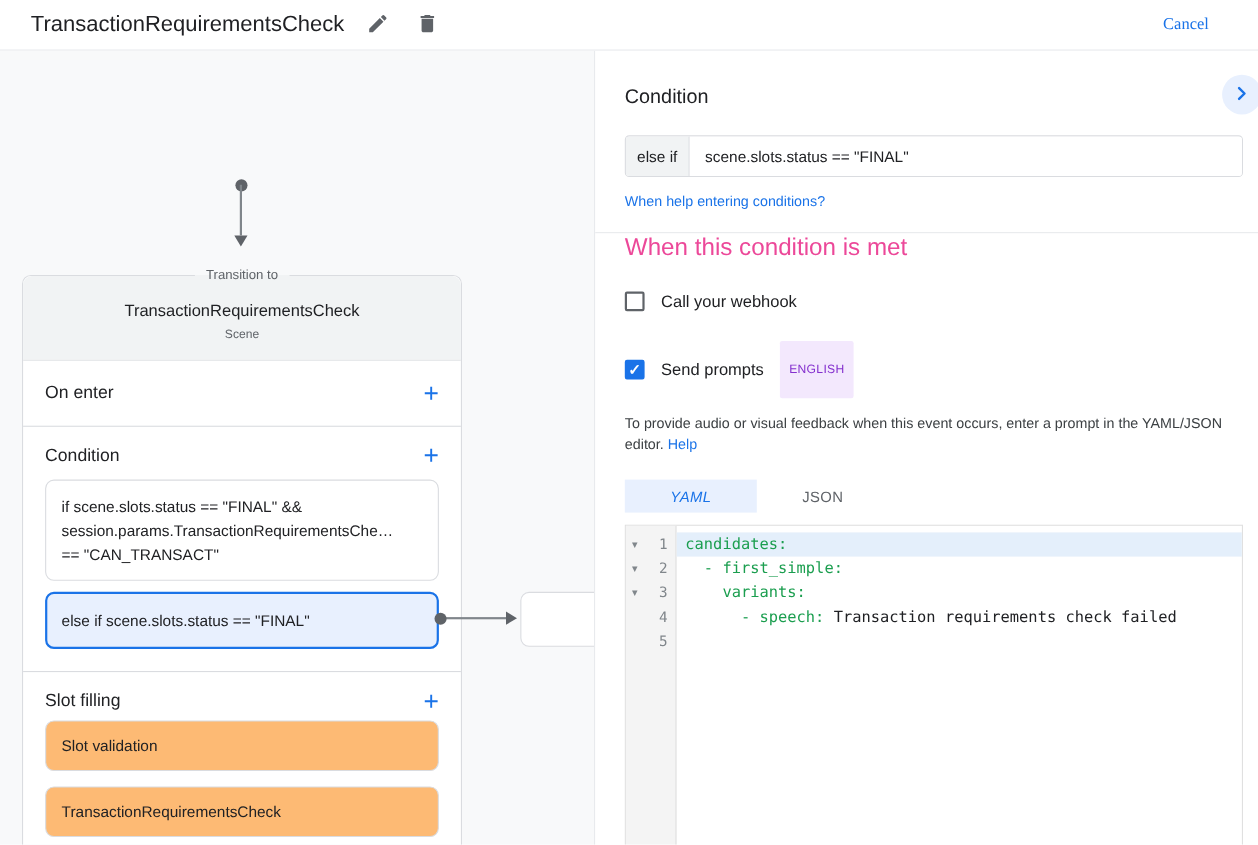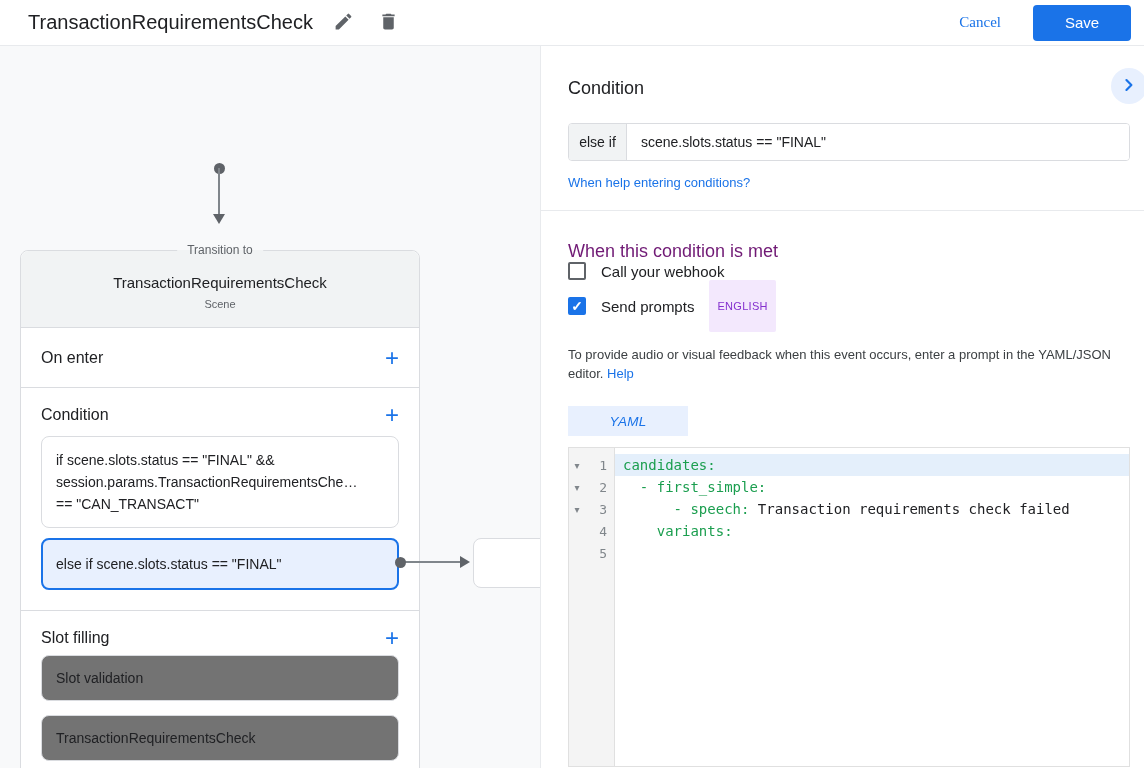--- a/index.html
+++ b/index.html
@@ -123,7 +123,6 @@
   </button>
   <div class="topbar-right">
     <button class="cancel-btn">Cancel</button>
-    <button class="save-btn">Save</button>
   </div>
 </div>
 

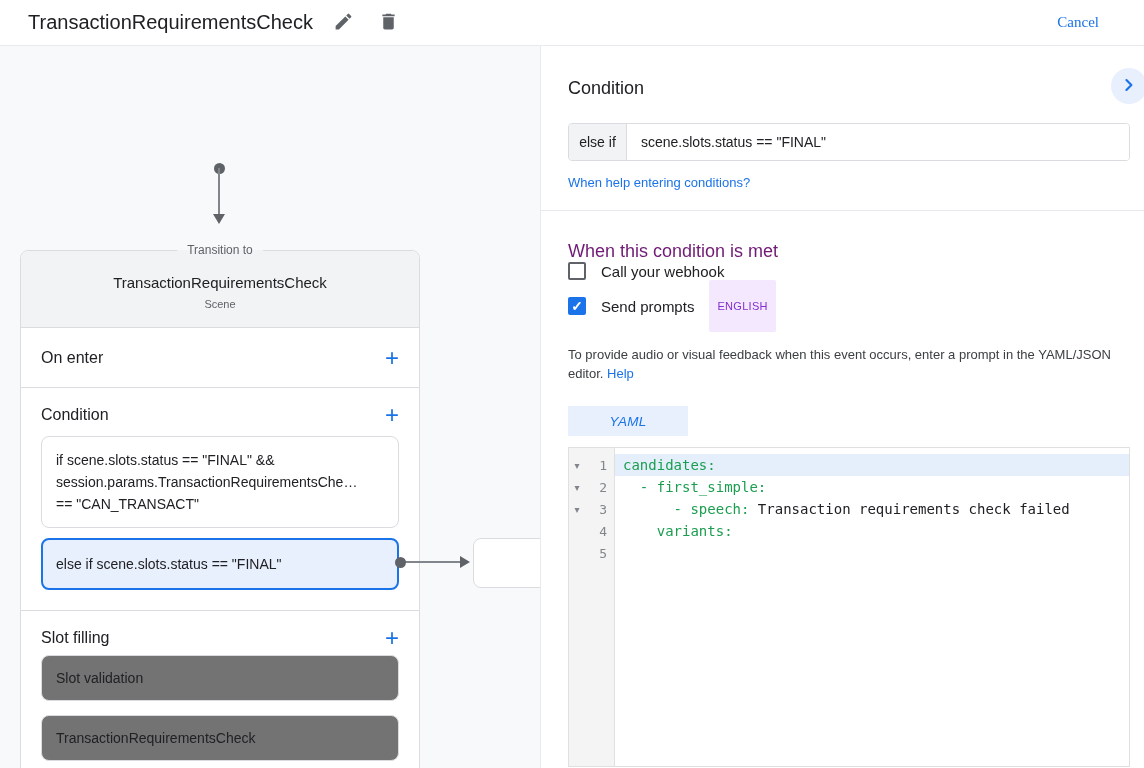--- a/index.html
+++ b/index.html
@@ -72,7 +72,7 @@
   .cond-input{flex:1;border:none;outline:none;padding:0 14px;font-size:14px;color:#202124;font-family:inherit;background:#fff;}
   .help-link{display:inline-block;margin-top:14px;font-size:13px;color:#1a73e8;text-decoration:none;cursor:pointer;}
   .panel-divider{height:1px;background:#e8eaed;margin:19px -14px 0 -27px;}
-  .when-heading{margin-top:30px;font-size:18px;font-weight:400;color:#701a75;}
+  .when-heading{font-size:22px;font-weight:400;color:#ec4899;}
   .check-row{display:flex;align-items:center;}
   .checkbox{width:18px;height:18px;border:2px solid #5f6368;border-radius:2px;flex:none;cursor:pointer;
     display:flex;align-items:center;justify-content:center;background:#fff;}

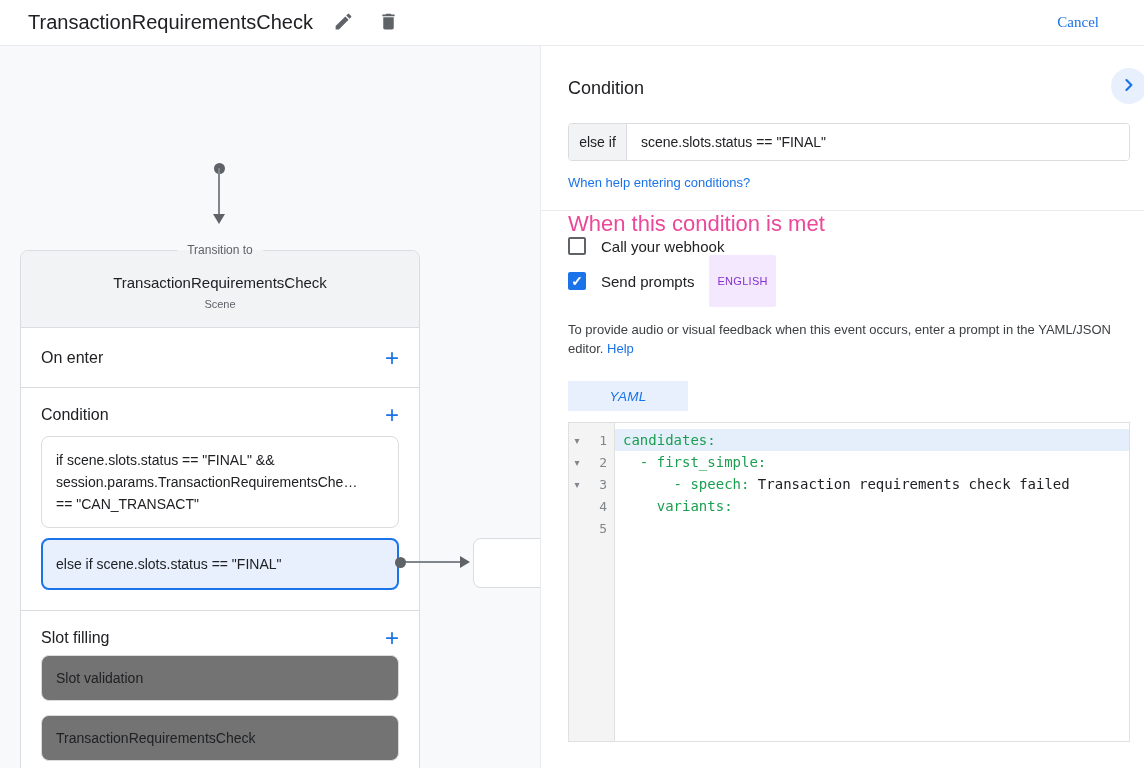--- a/index.html
+++ b/index.html
@@ -73,7 +73,7 @@
   .help-link{display:inline-block;margin-top:14px;font-size:13px;color:#1a73e8;text-decoration:none;cursor:pointer;}
   .panel-divider{height:1px;background:#e8eaed;margin:19px -14px 0 -27px;}
   .when-heading{font-size:22px;font-weight:400;color:#ec4899;}
-  .check-row{display:flex;align-items:center;}
+  .check-row{display:flex;align-items:center;margin-top:27px;}
   .checkbox{width:18px;height:18px;border:2px solid #5f6368;border-radius:2px;flex:none;cursor:pointer;
     display:flex;align-items:center;justify-content:center;background:#fff;}
   .checkbox .check{display:none;}

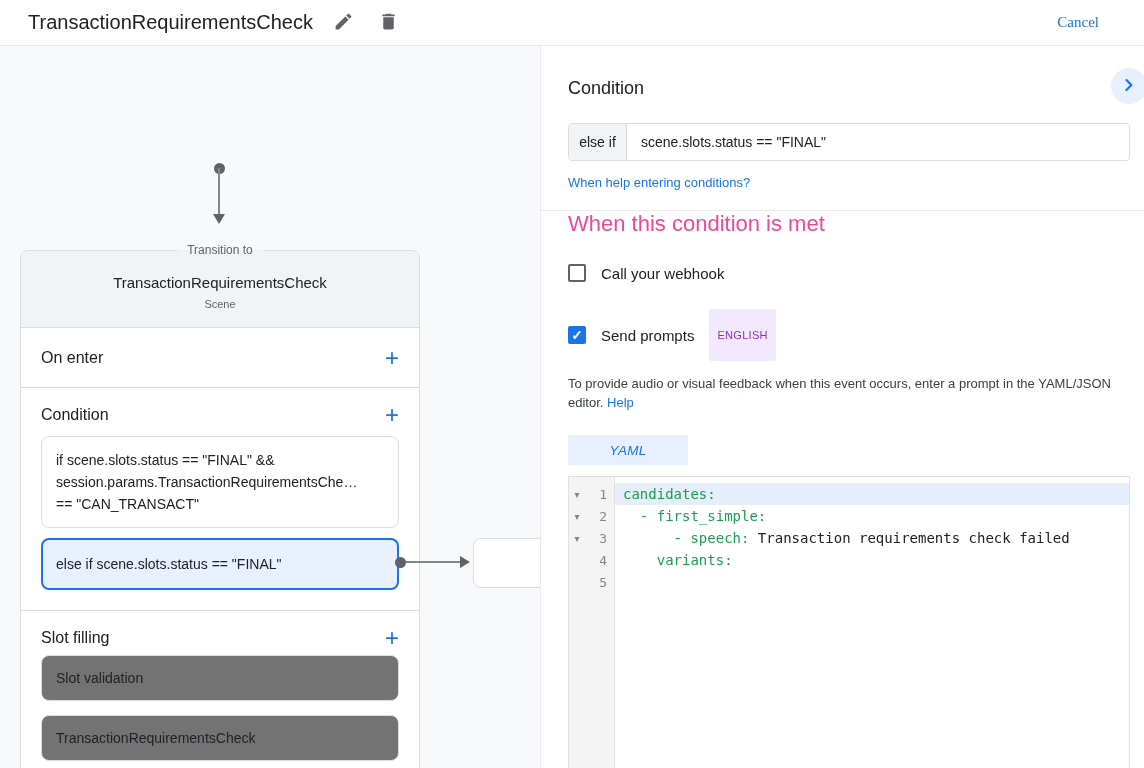--- a/index.html
+++ b/index.html
@@ -218,6 +218,7 @@
 
   <div class="tabs">
     <button class="tab active">YAML</button>
+    <button class="tab">JSON</button>
   </div>
 
   <div class="editor">

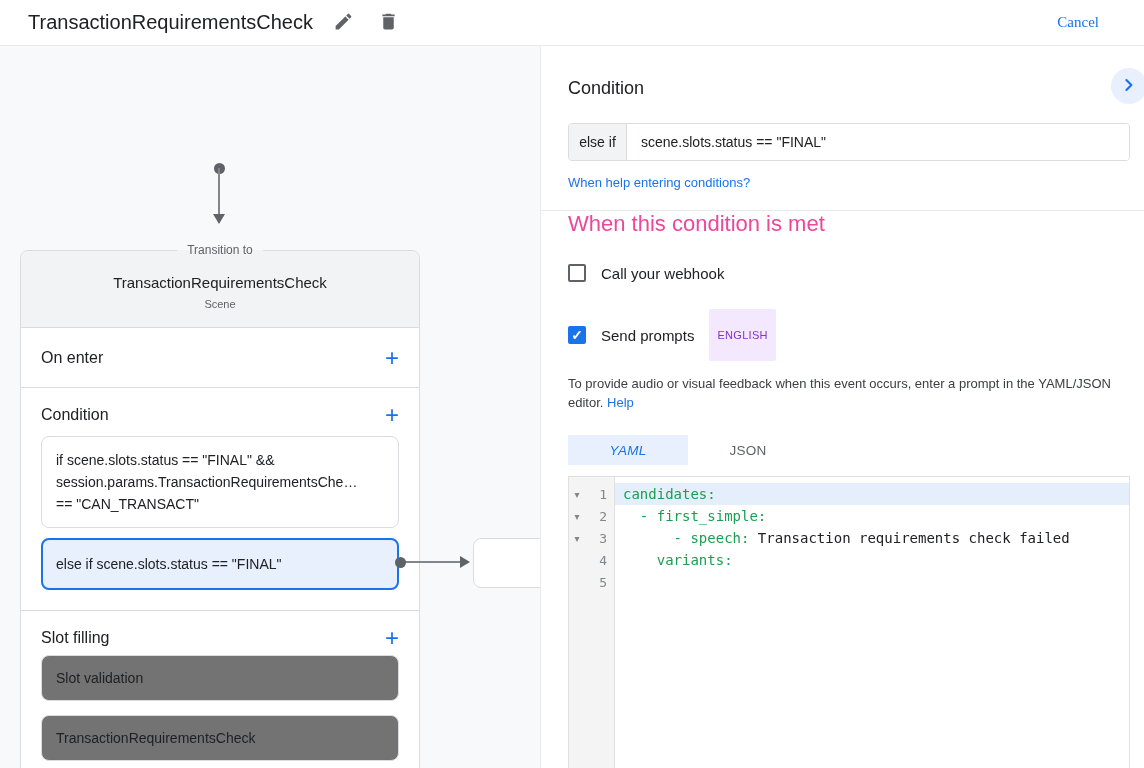--- a/index.html
+++ b/index.html
@@ -247,8 +247,8 @@
     <div class="code-area">
         <div class="c-row hl"><span class="tok-key">candidates:</span></div>
         <div class="c-row"><span class="tok-plain">  </span><span class="tok-key">- first_simple:</span></div>
+        <div class="c-row"><span class="tok-plain">    </span><span class="tok-key">variants:</span></div>
         <div class="c-row"><span class="tok-plain">      </span><span class="tok-key">- speech:</span><span class="tok-plain"> Transaction requirements check failed</span></div>
-        <div class="c-row"><span class="tok-plain">    </span><span class="tok-key">variants:</span></div>
         <div class="c-row"></div>
       </div>
   </div>

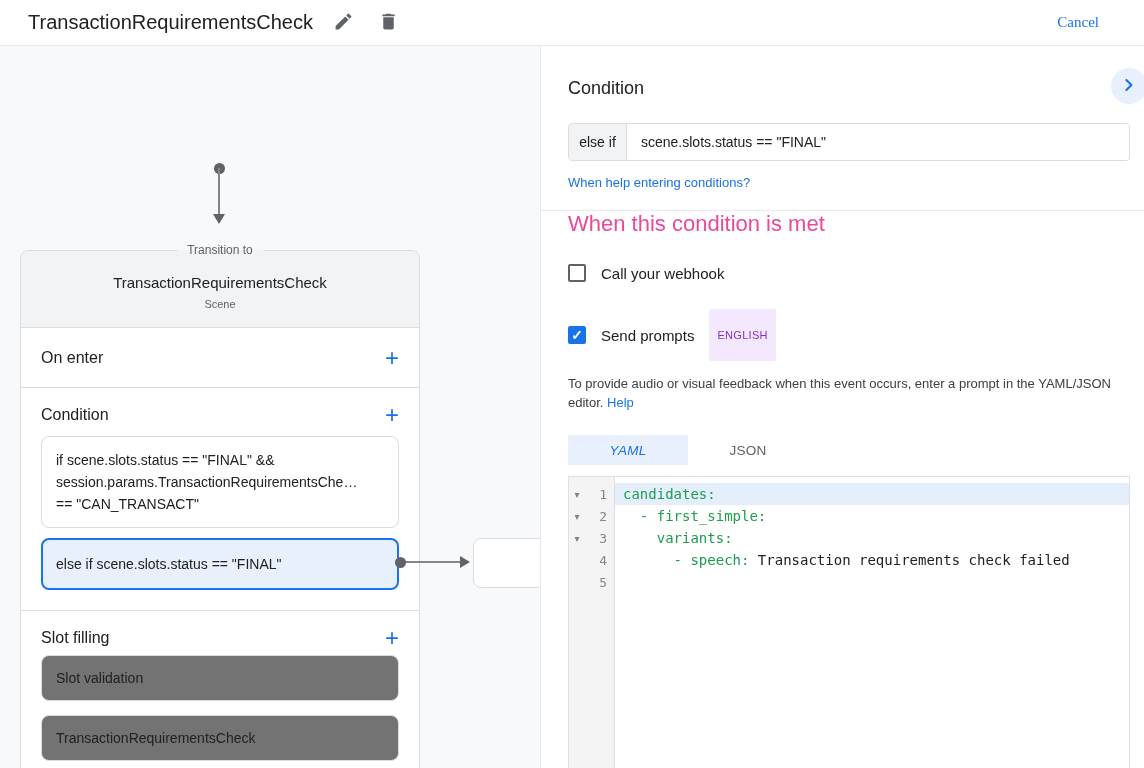--- a/index.html
+++ b/index.html
@@ -49,7 +49,7 @@
   .cond-box{margin:4px 20px 10px 20px;border:1px solid #dadce0;border-radius:8px;background:#fff;
     padding:12px 14px;font-size:14px;line-height:22px;color:#202124;white-space:pre-line;cursor:pointer;}
   .cond-box.selected{background:#e8f0fe;border:2px solid #1a73e8;padding:13px;margin-bottom:0;}
-  .slot-box{margin:0 20px 14px 20px;border:1px solid #dadce0;border-radius:8px;background:#737373;
+  .slot-box{margin:0 20px 14px 20px;border:1px solid #dadce0;border-radius:8px;background:#fdba74;
     padding:14px;font-size:14px;color:#202124;cursor:pointer;}
 
   .hdot{position:absolute;left:395px;top:511px;width:11px;height:11px;border-radius:50%;background:#5f6368;z-index:5;}

